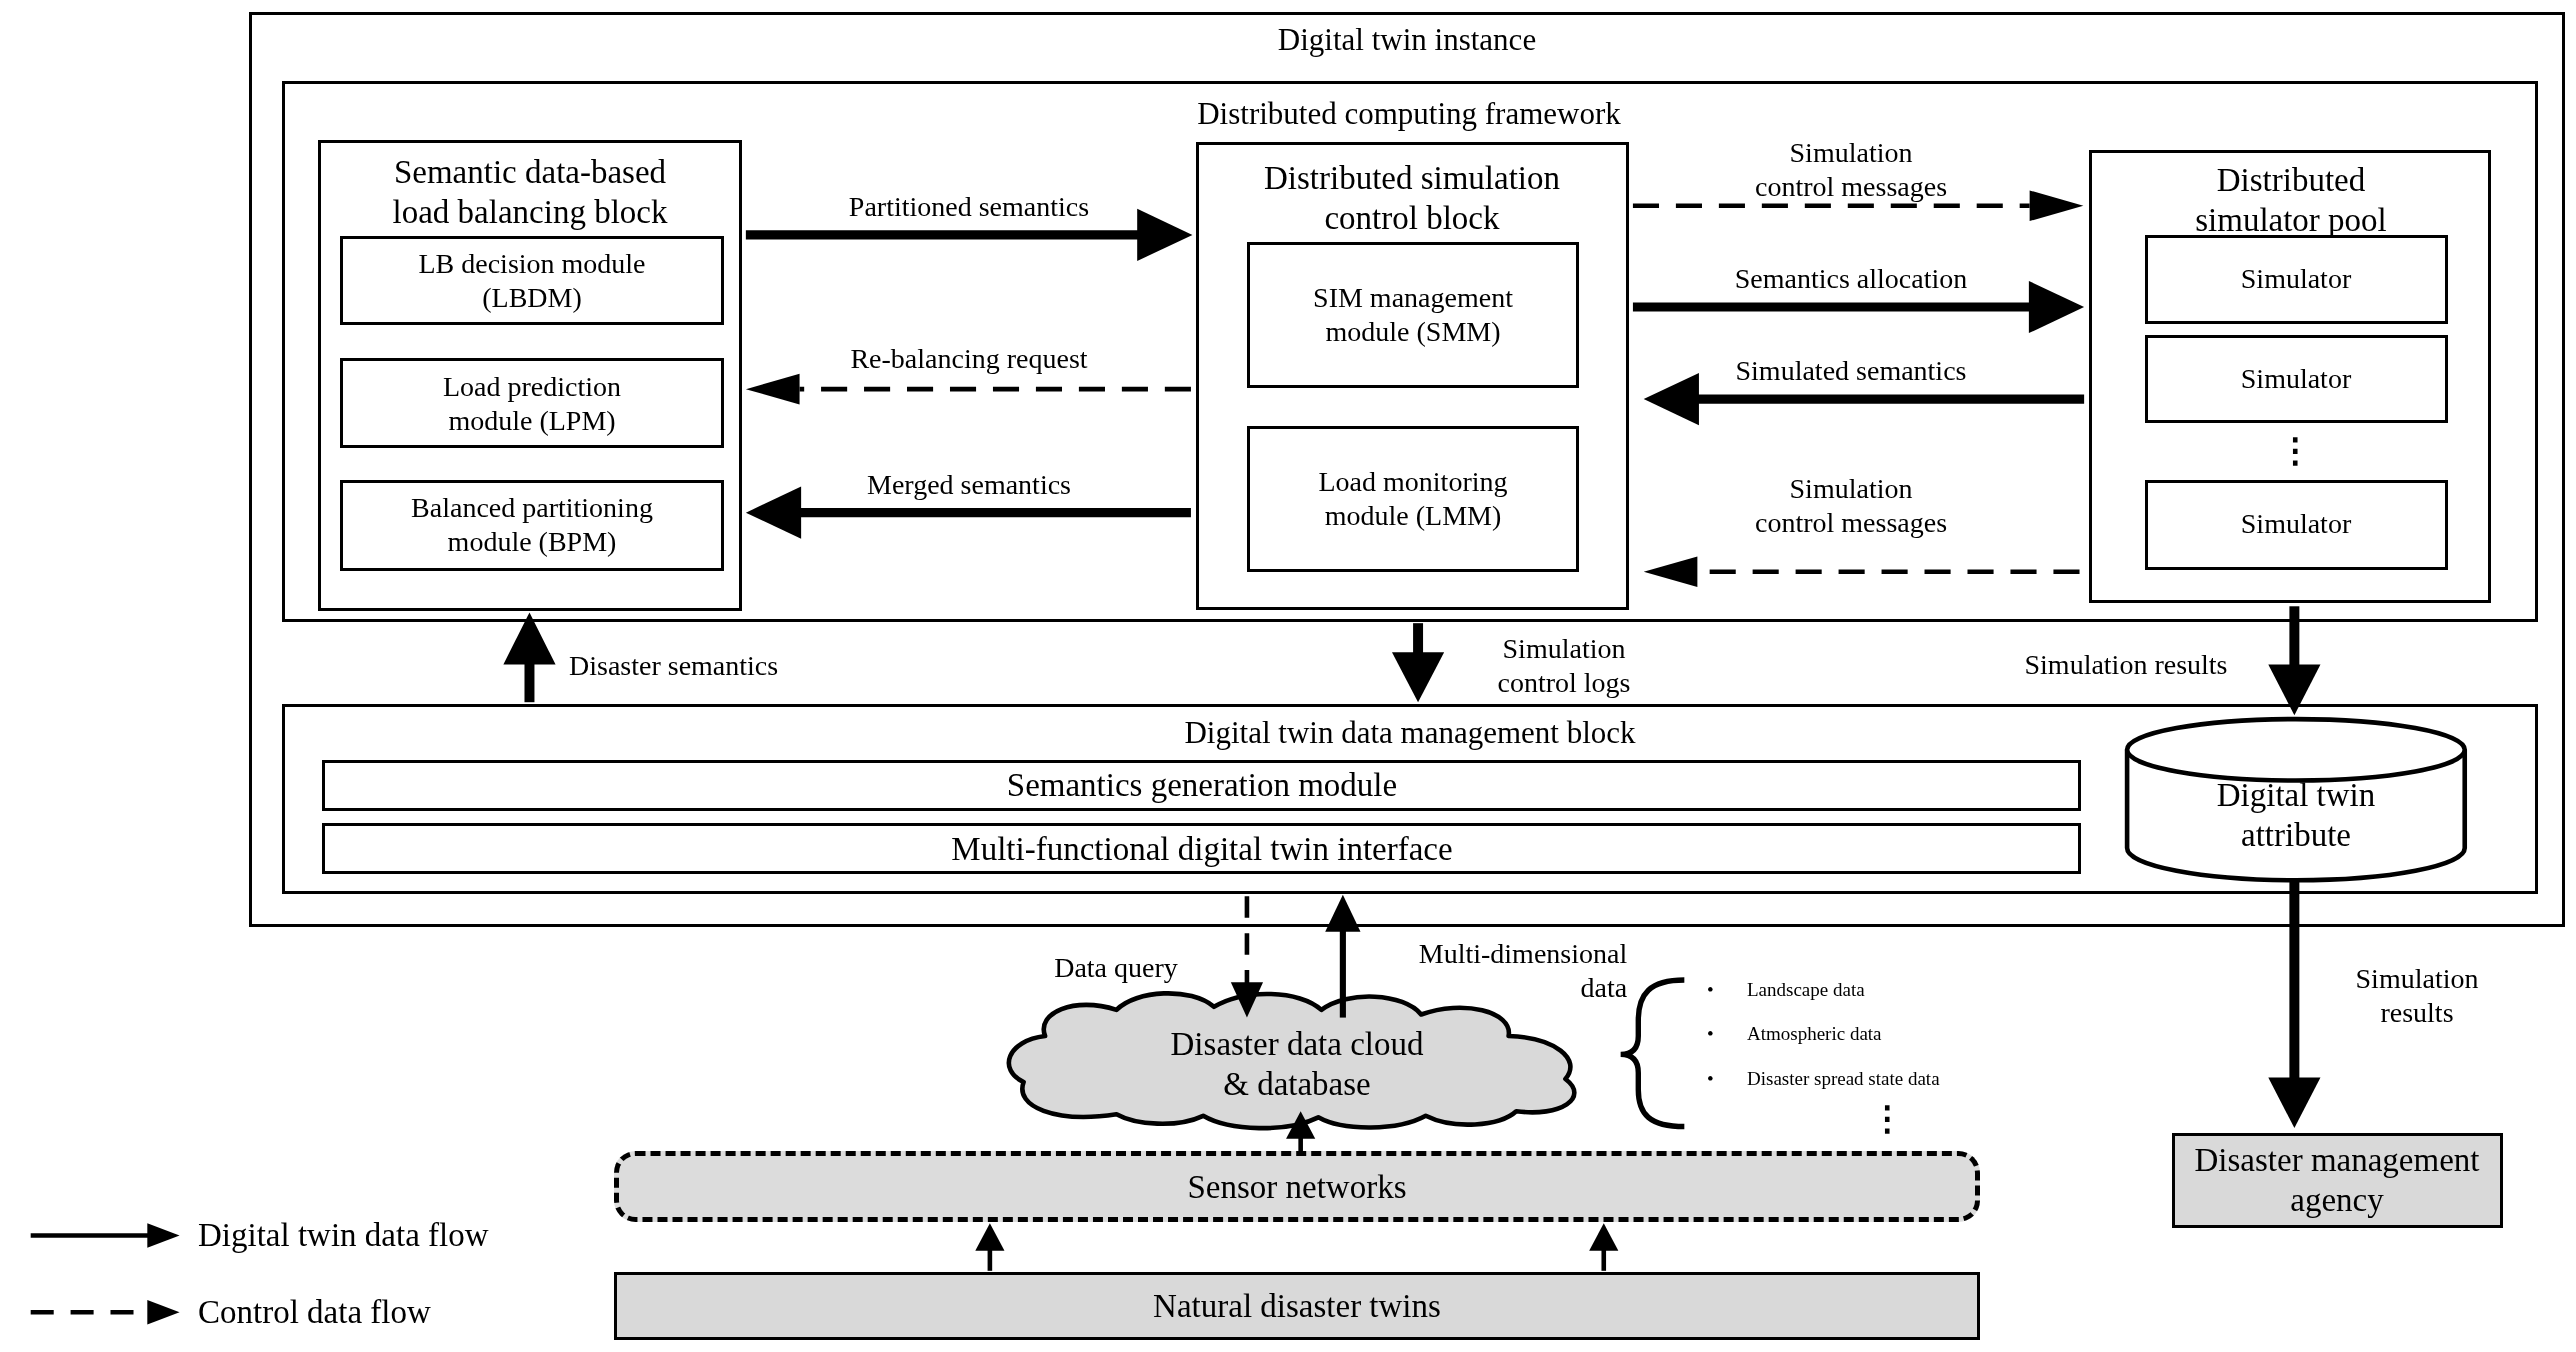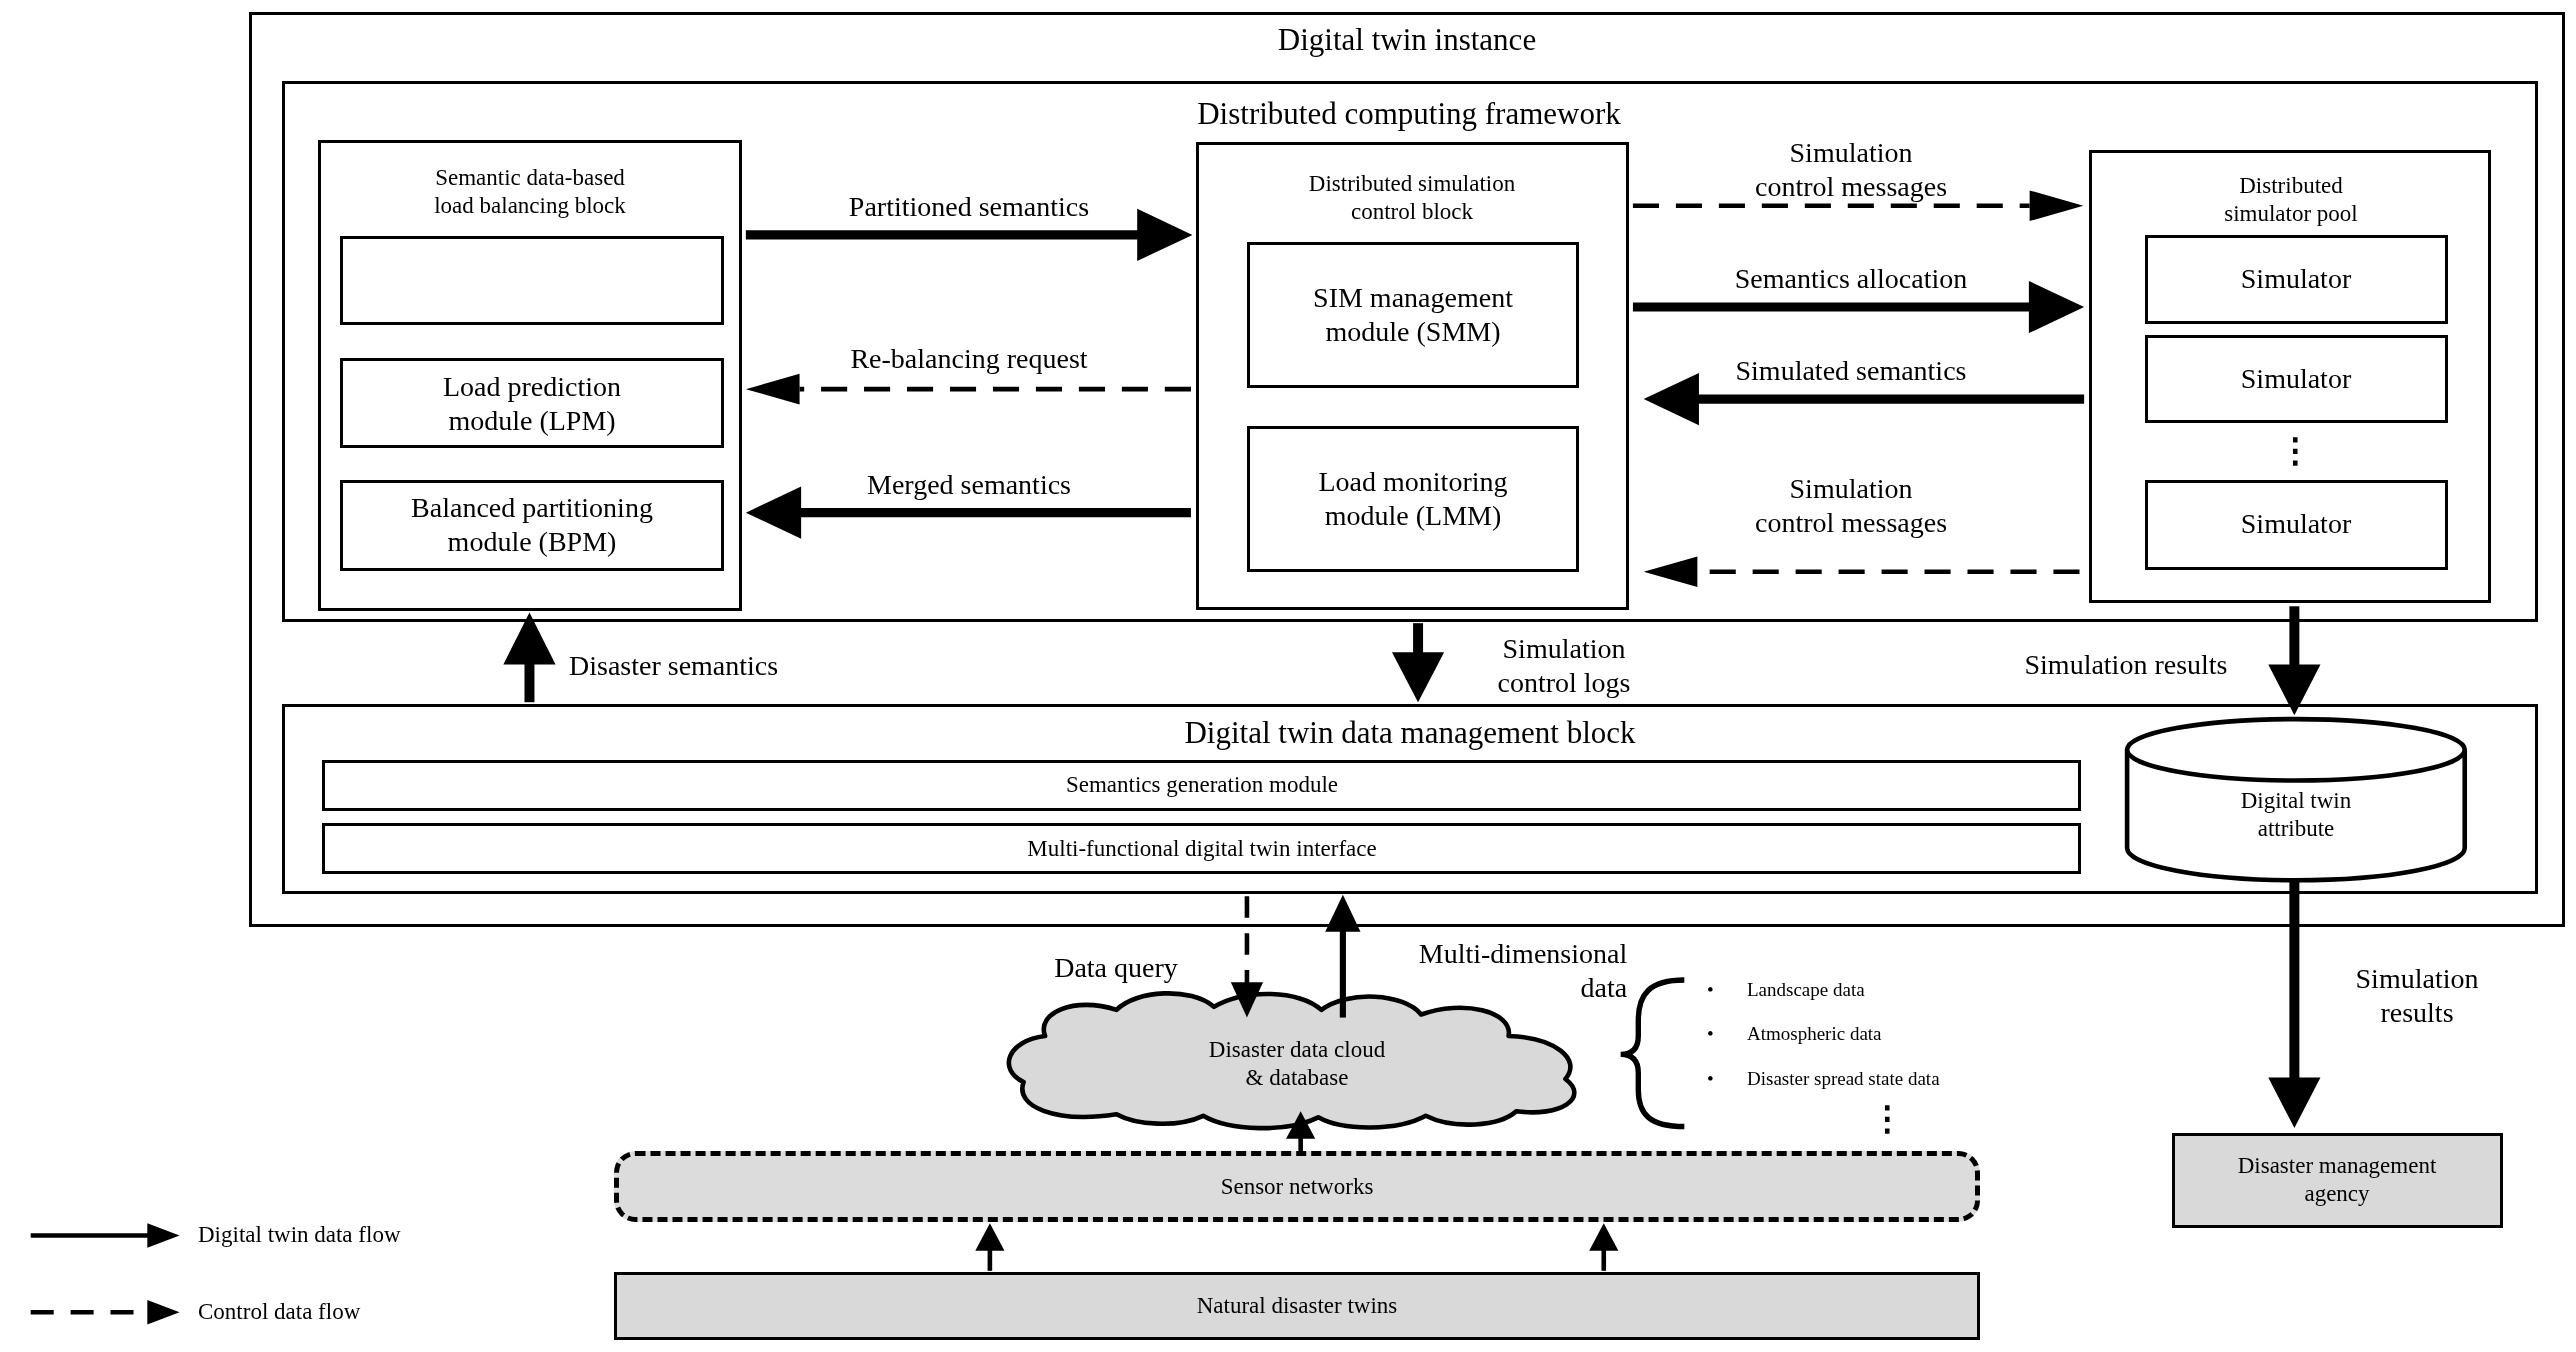--- a/index.html
+++ b/index.html
@@ -12,7 +12,7 @@
      white-space:nowrap;line-height:1.22;}
   .ll{position:absolute;transform:translateY(-50%);text-align:left;white-space:nowrap;}
   .fs36{font-size:28px;}
-  .fs38{font-size:23px;}
+  .fs38{font-size:33px;}
   .fs40{font-size:31px;}
   .fs44{font-size:34px;font-weight:bold;letter-spacing:1.5px;}
   svg{position:absolute;left:0;top:0;}

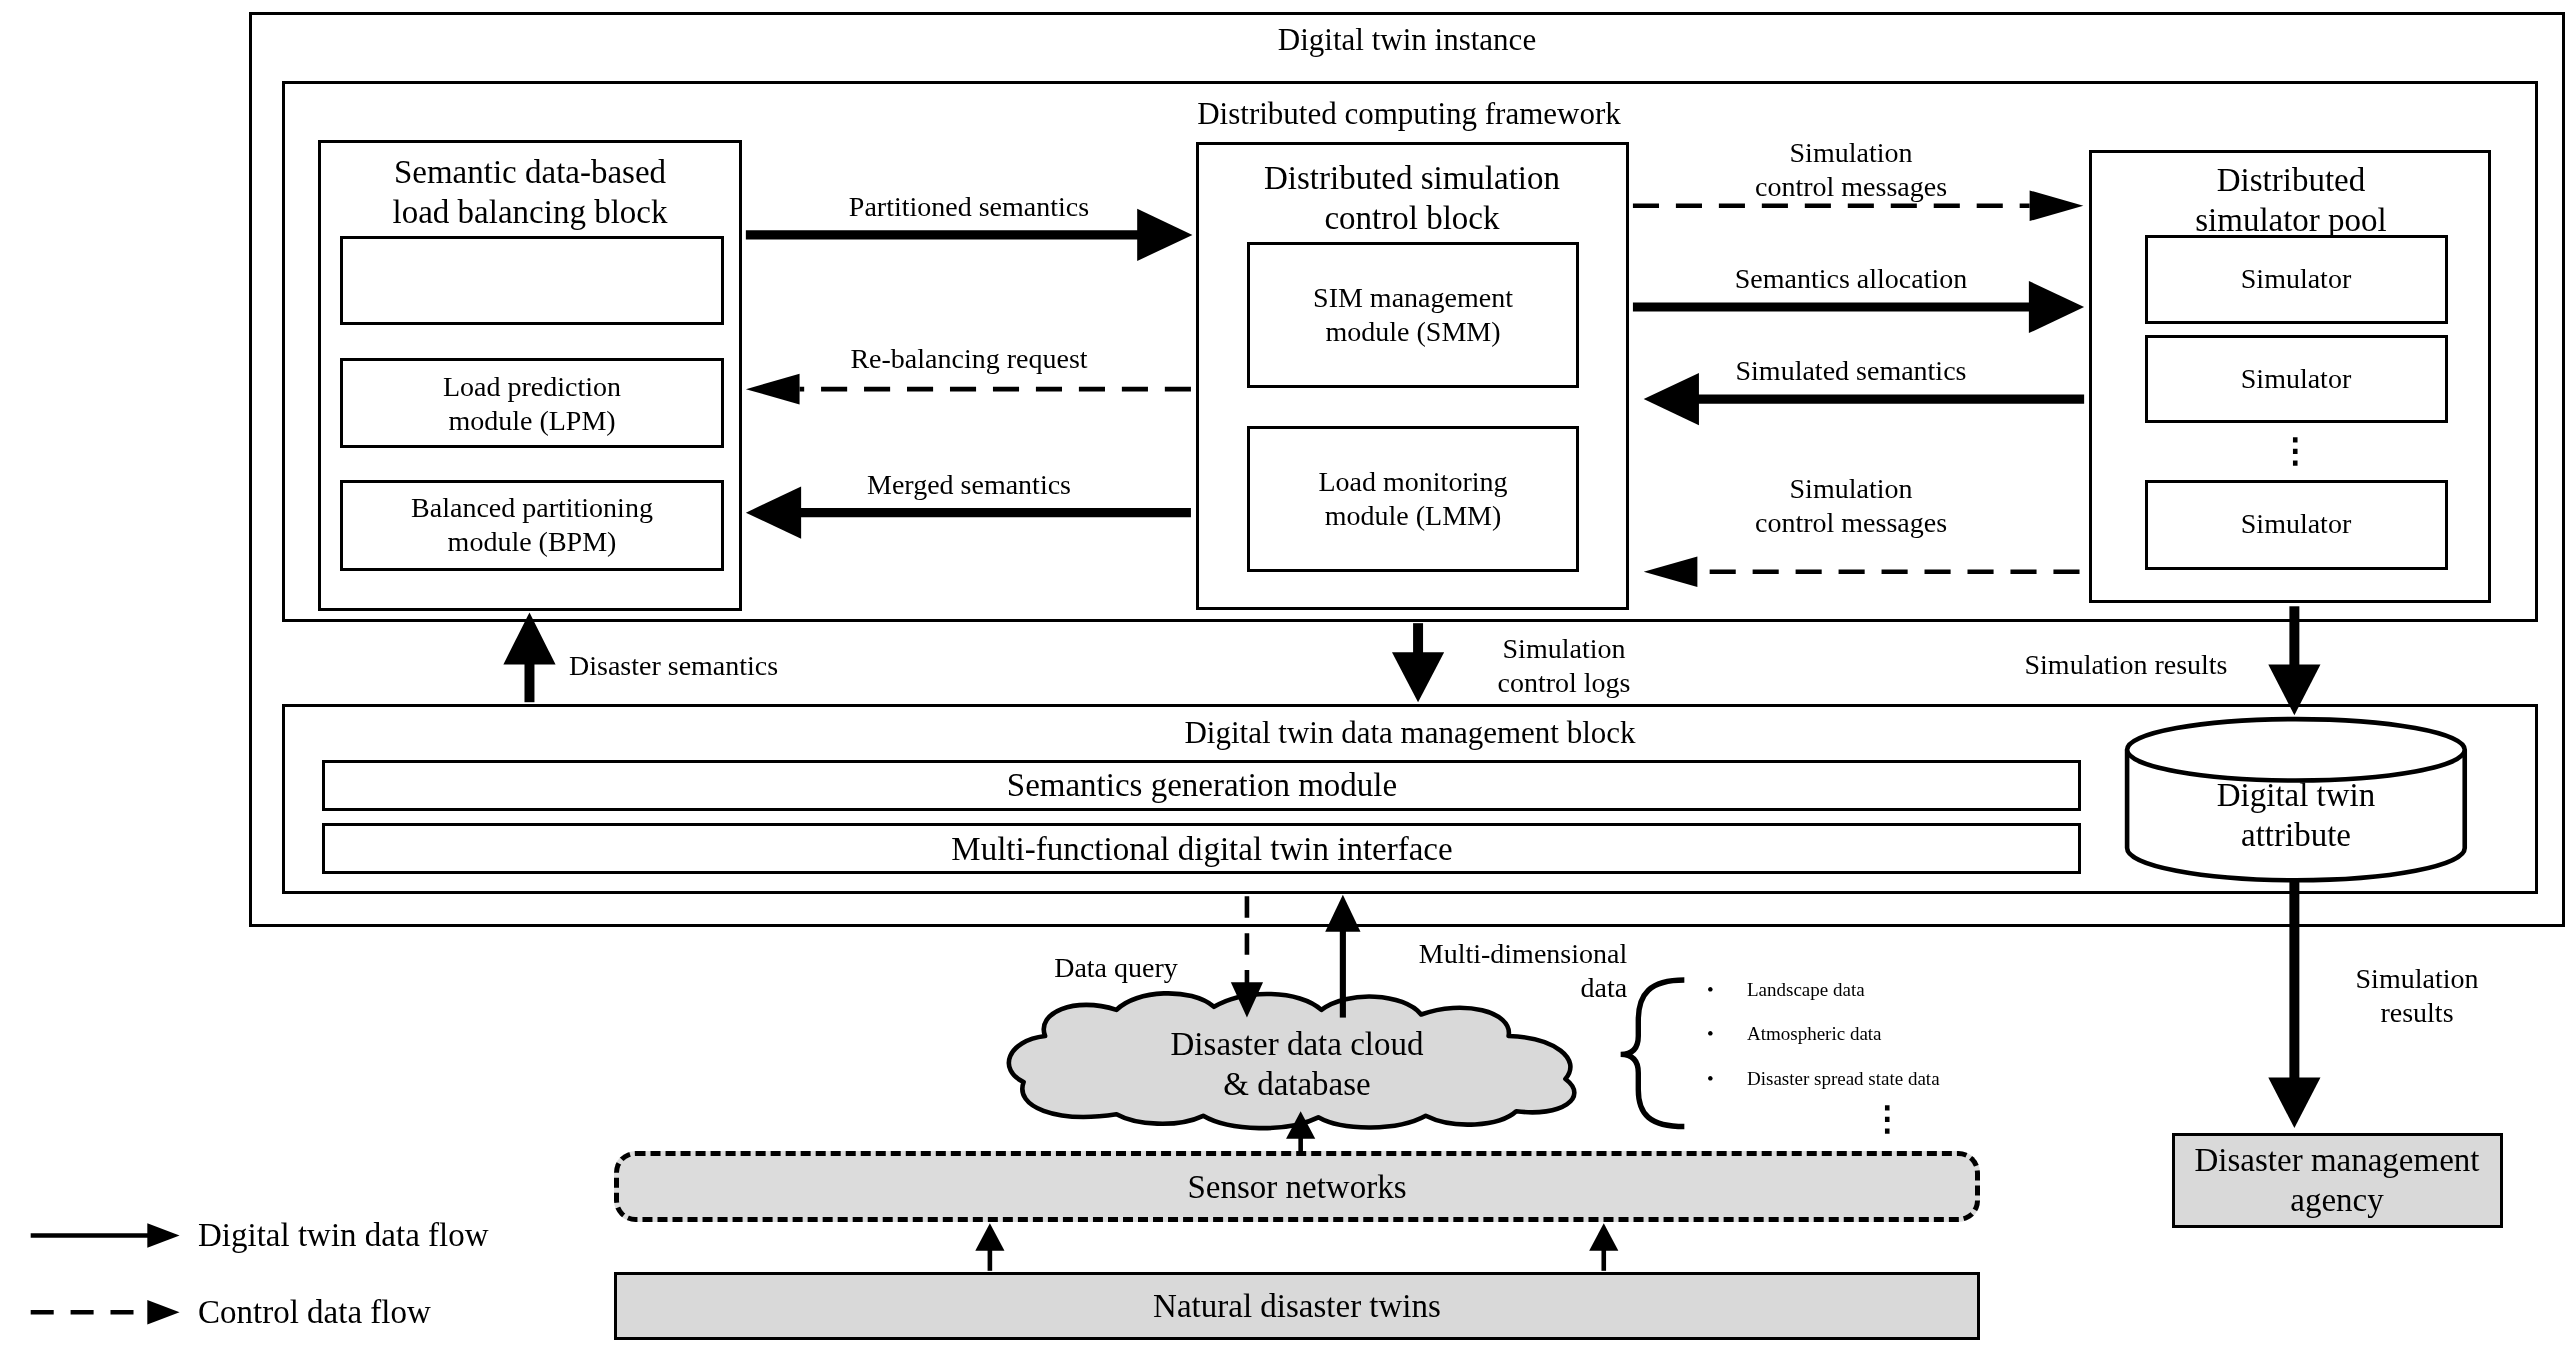--- a/index.html
+++ b/index.html
@@ -166,6 +166,10 @@
     <div>Semantic data-based</div>
     <div>load balancing block</div>
   </div>
+  <div class="l fs36" style="left:532px;top:281px;">
+    <div>LB decision module</div>
+    <div>(LBDM)</div>
+  </div>
   <div class="l fs36" style="left:532px;top:404px;">
     <div>Load prediction</div>
     <div>module (LPM)</div>

